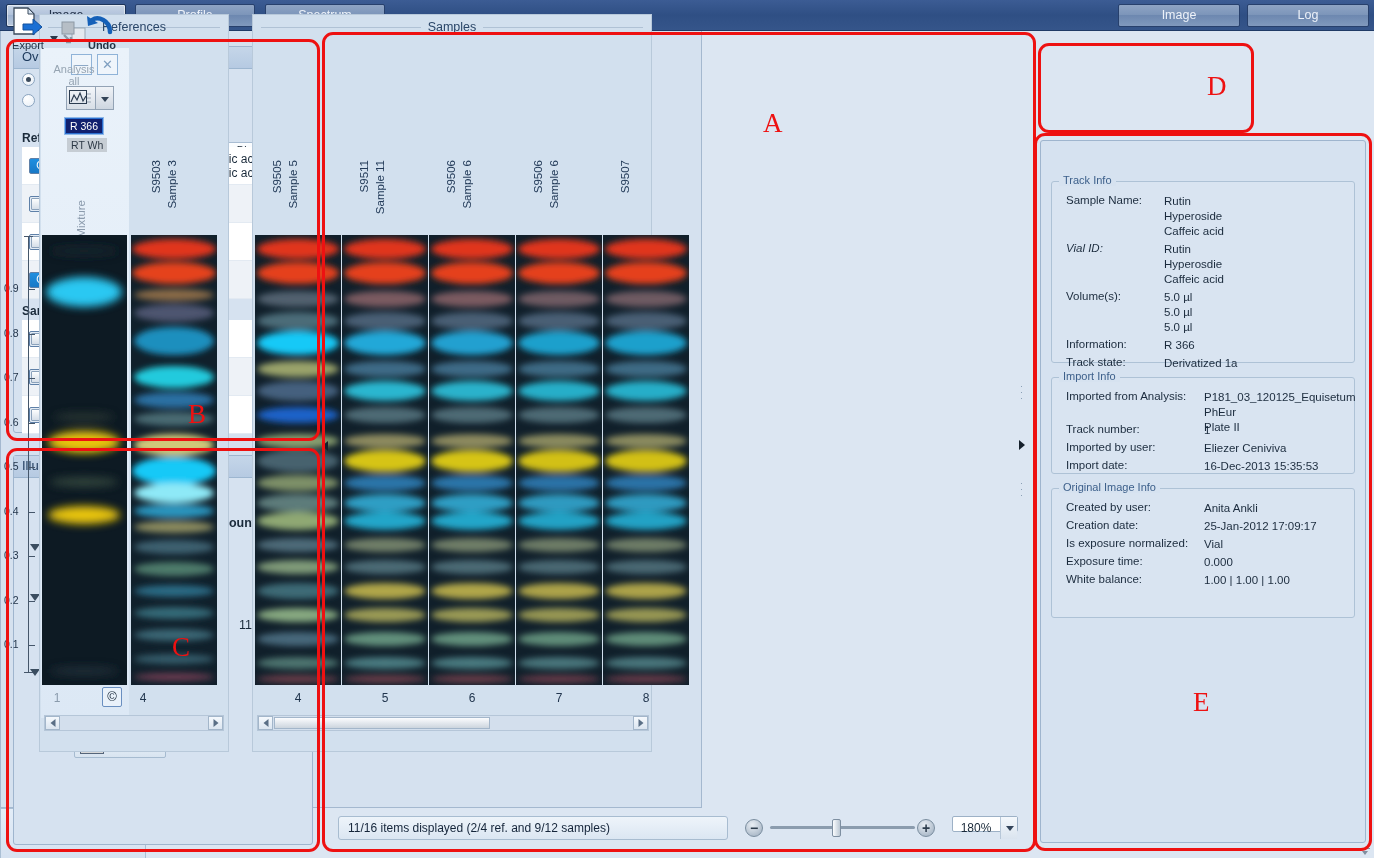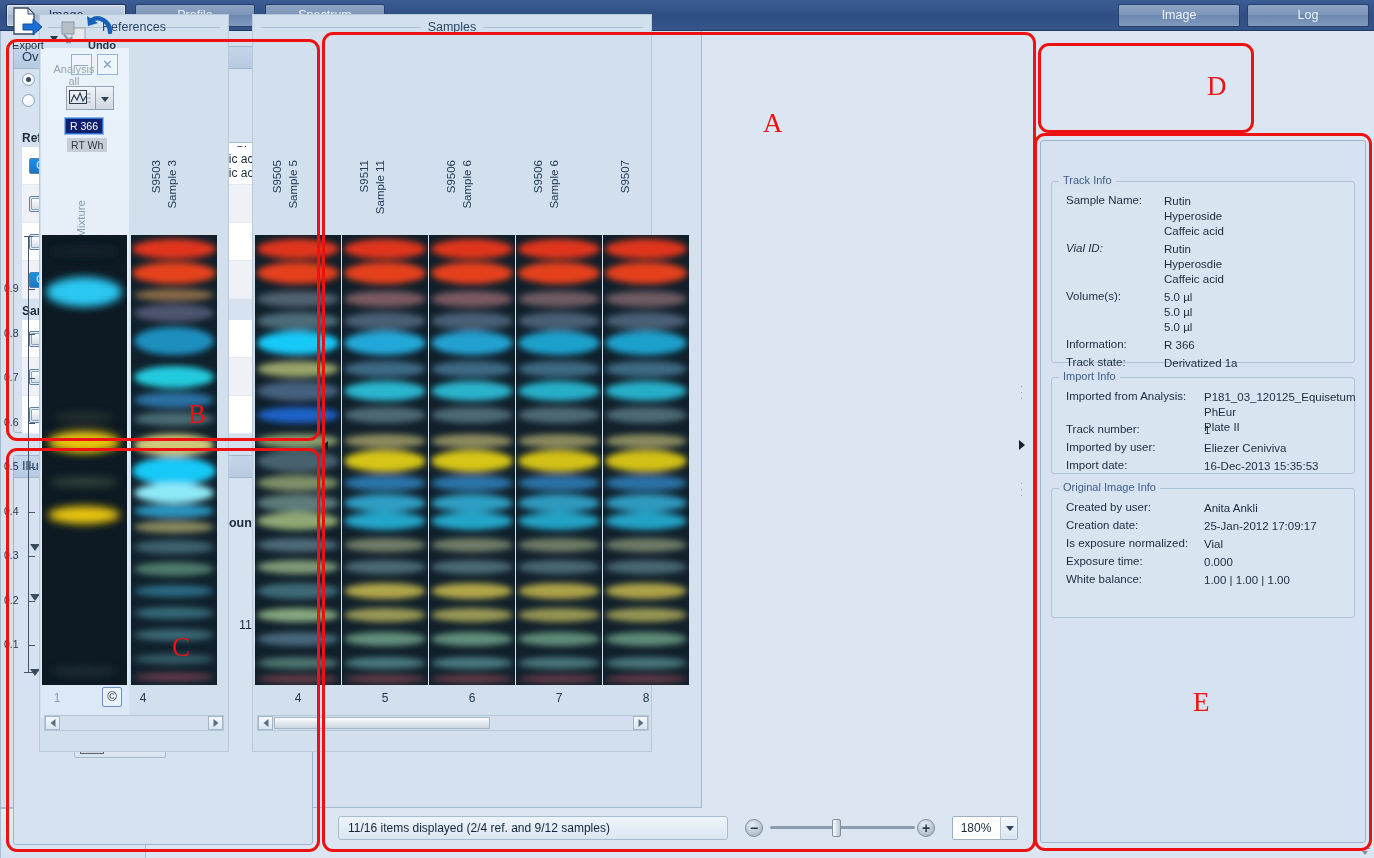--- a/index.html
+++ b/index.html
@@ -203,7 +203,7 @@
   .ztrack { position: absolute; height: 3px; background: #8b9cae; border-radius: 2px; }
   .zthumb { position: absolute; width: 9px; height: 18px;
      background: linear-gradient(to right,#fbfdff,#bcc8d4); border: 1px solid #7e8fa1; border-radius:2px; }
-  #zoomcombo { position: absolute; left: 952px; top: 816px; width: 66px; height: 24px;
+  #zoomcombo { position: absolute; left: 952px; top: 816px; width: 66px; height: 16px;
      background: #ffffff; border: 1px solid #9db1c6; border-radius: 2px; }
   #zoomcombo .zval { position: absolute; left: 0; right: 18px; top: 4px; text-align: center; font-size: 12px; }
   #zoomcombo .zarrow { position: absolute; right: 0; top: 0; width: 17px; height: 22px;

